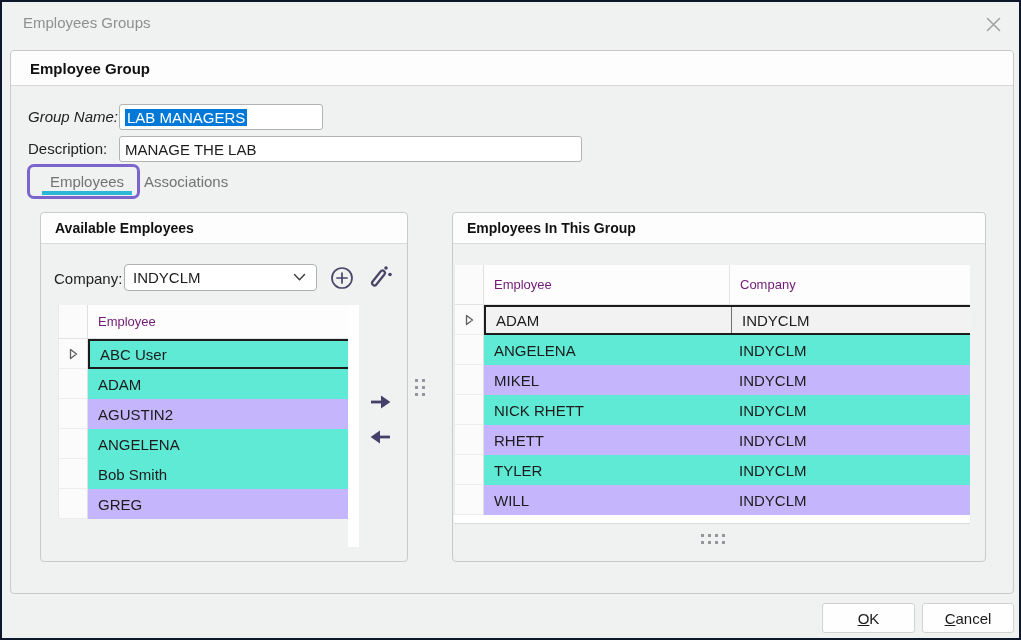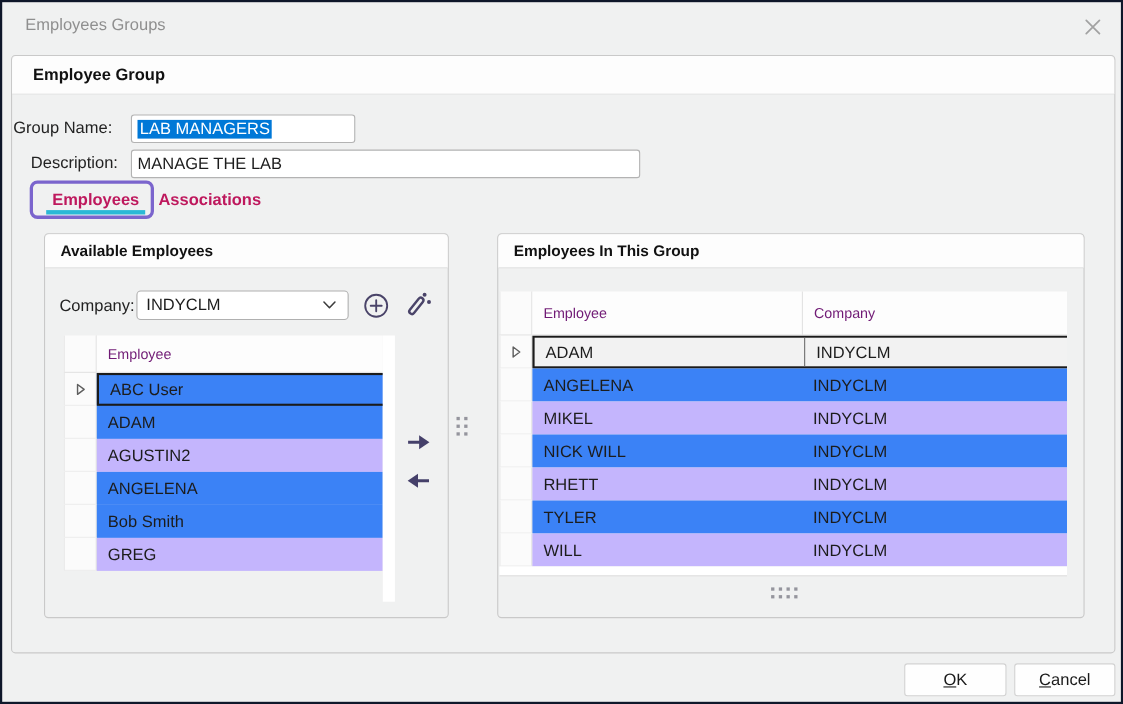--- a/index.html
+++ b/index.html
@@ -93,7 +93,7 @@
     <div class="panel-head">Employee Group</div>
   </div>
 
-  <div class="lbl" style="left:10px; top:106px;">Group Name:</div>
+  <div class="lbl" style="left:26px; top:106px;font-style:italic;">Group Name:</div>
   <div class="textbox" style="left:117px; top:102px; width:204px; height:26px;">
     <span class="sel-text">LAB MANAGERS</span>
   </div>

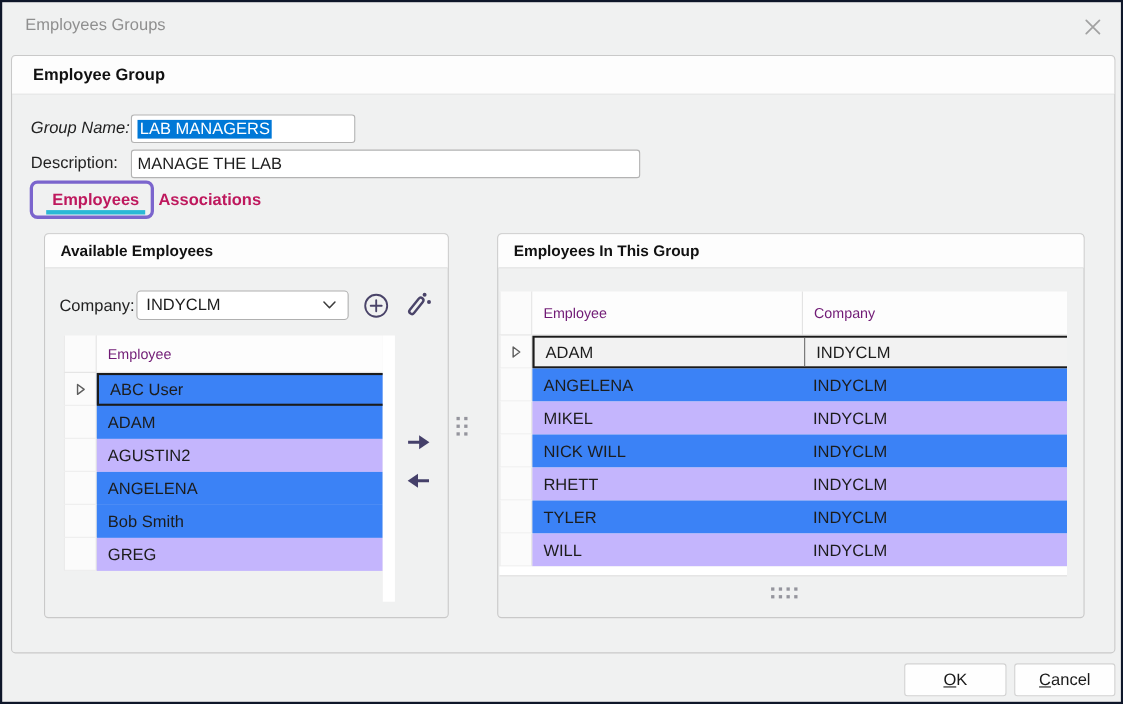--- a/index.html
+++ b/index.html
@@ -32,7 +32,7 @@
   .sel-text { background:#0078d7; color:#fff; padding:0 2px; }
 
   
-  .tab { position:absolute; font-size:15px; font-weight:bold; color:#be185d; }
+  .tab { position:absolute; font-size:15px; font-weight:normal; color:#737373; }
   #tab-underline { position:absolute; left:40px; top:189px; width:90px; height:4px; background:#2bb8d6; }
   #click-annotation { position:absolute; left:25px; top:162px; width:113px; height:35px;
     border:3px solid #7b65cd; border-radius:7px; pointer-events:none; }

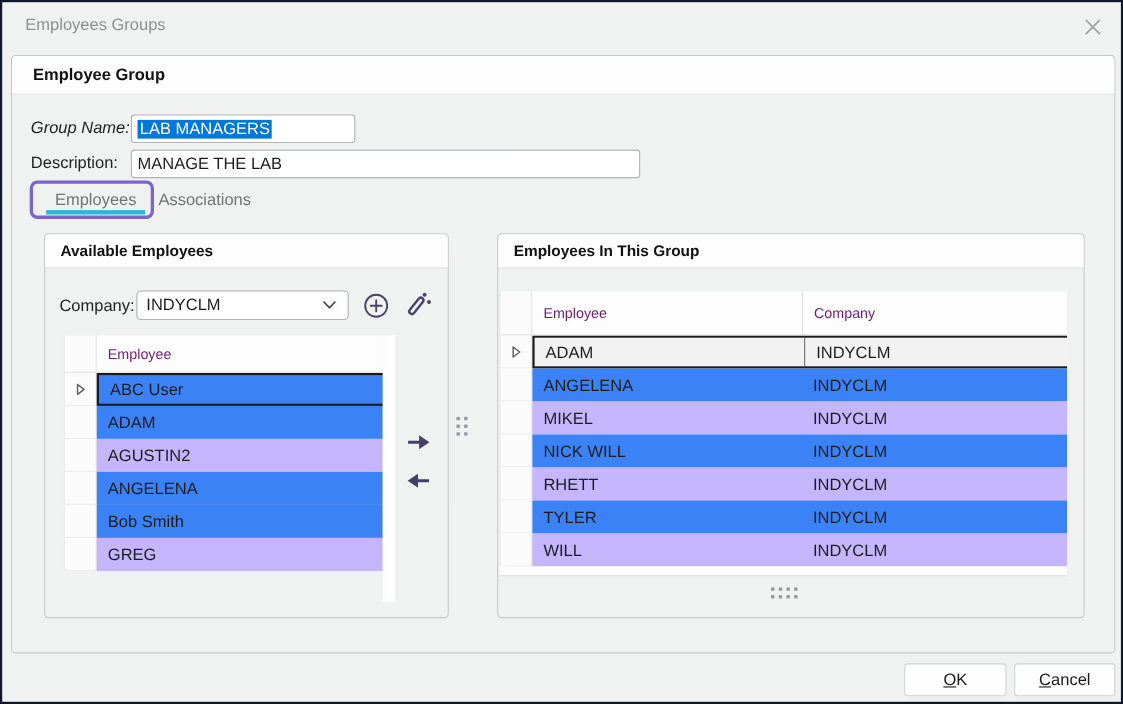--- a/index.html
+++ b/index.html
@@ -54,7 +54,7 @@
   .marker { width:30px; flex:0 0 30px; background:#fbfbfb; border-left:1px solid #e9e9e9;
     border-right:1px solid #e0e0e0; border-bottom:1px solid #ededed;
     display:flex; align-items:center; justify-content:center; }
-  .cells { flex:1; display:flex; align-items:stretch; background:#3b82f6; }
+  .cells { flex:1; display:flex; align-items:stretch; background:#5eead4; }
   .row.shaded .cells { background:#c4b5fd; }
   .cells .cell { display:flex; align-items:center; padding-left:10px; font-size:15px; color:#1c1c1c; }
   #left-grid-rows .cell { width:260px; }

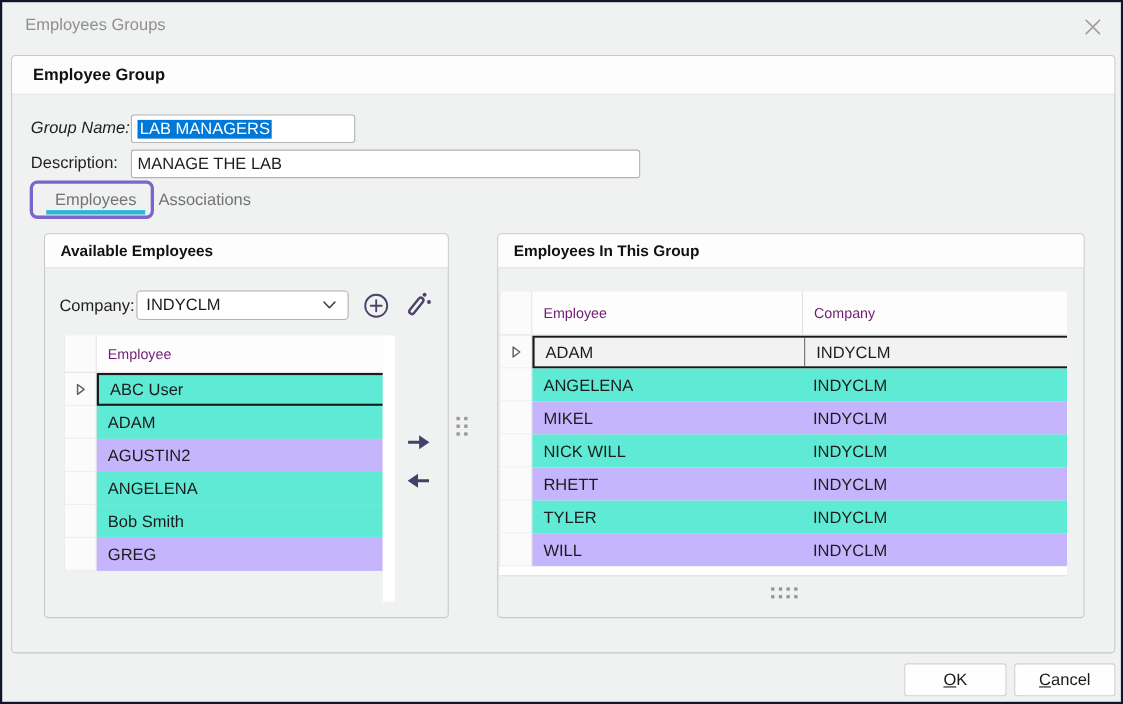--- a/index.html
+++ b/index.html
@@ -245,7 +245,7 @@
     <div class="row">
       <div class="marker"></div>
       <div class="cells">
-        <span class="cell cell-emp">NICK WILL</span>
+        <span class="cell cell-emp">NICK RHETT</span>
         <span class="cell cell-co">INDYCLM</span>
       </div>
     </div>

